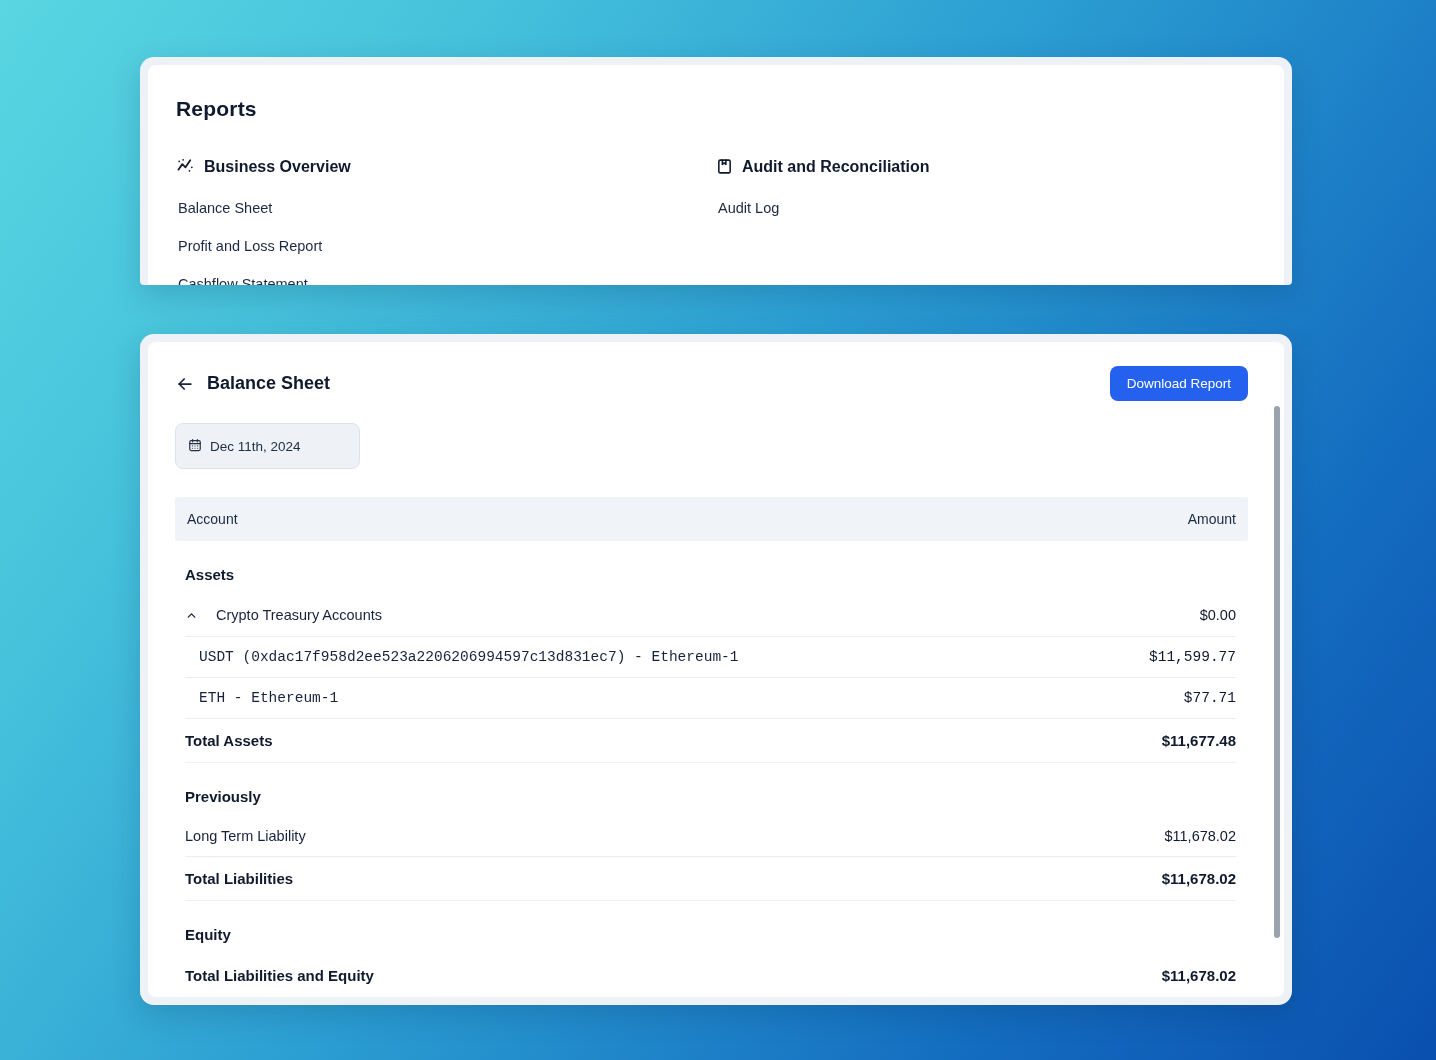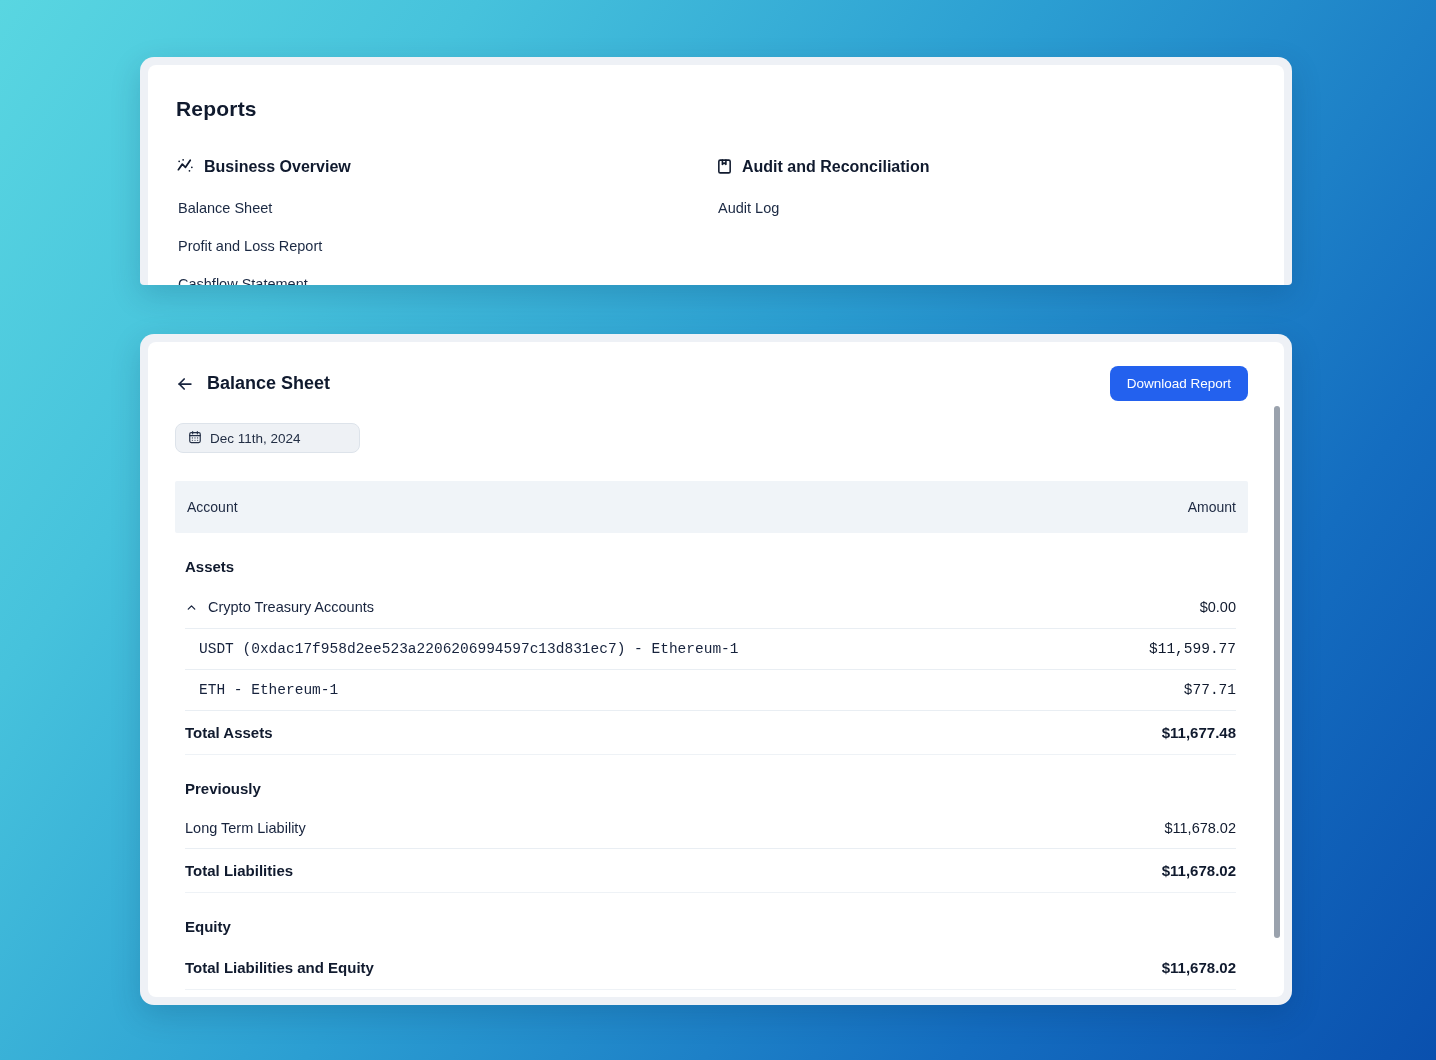--- a/index.html
+++ b/index.html
@@ -47,7 +47,7 @@
   .date-chip {
     margin-top:22px; display:inline-flex; align-items:center; gap:8px;
     background:#eef1f5; border:1px solid #dde3ea; border-radius:8px;
-    height:30px; padding:0 58px 0 12px; cursor:pointer;
+    height:46px; padding:0 58px 0 12px; cursor:pointer;
     font-size:13.5px; color:#232f45;
   }
   .bs-table { margin-top:28px; }

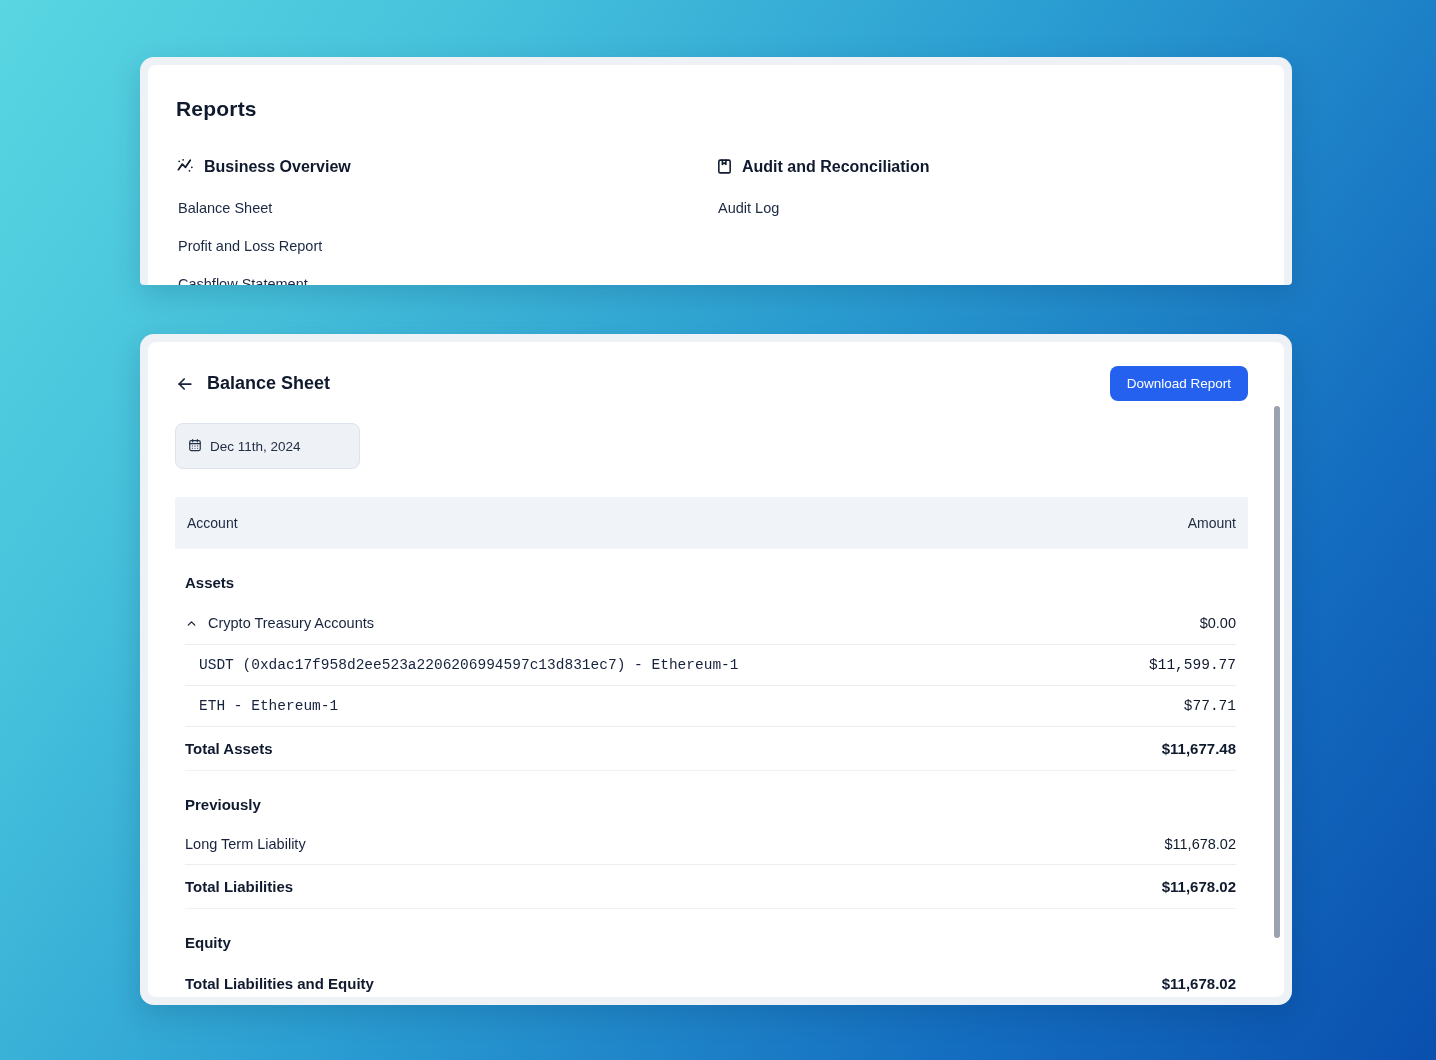--- a/index.html
+++ b/index.html
@@ -53,7 +53,7 @@
   .bs-table { margin-top:28px; }
   .bs-table-head {
     background:#f0f4f8; border-radius:2px;
-    height:52px; display:flex; align-items:center; justify-content:space-between;
+    height:44px; display:flex; align-items:center; justify-content:space-between;
     padding:0 12px; font-size:14px; color:#1d2942;
   }
   .bs-rows { padding:0 12px 0 10px; }

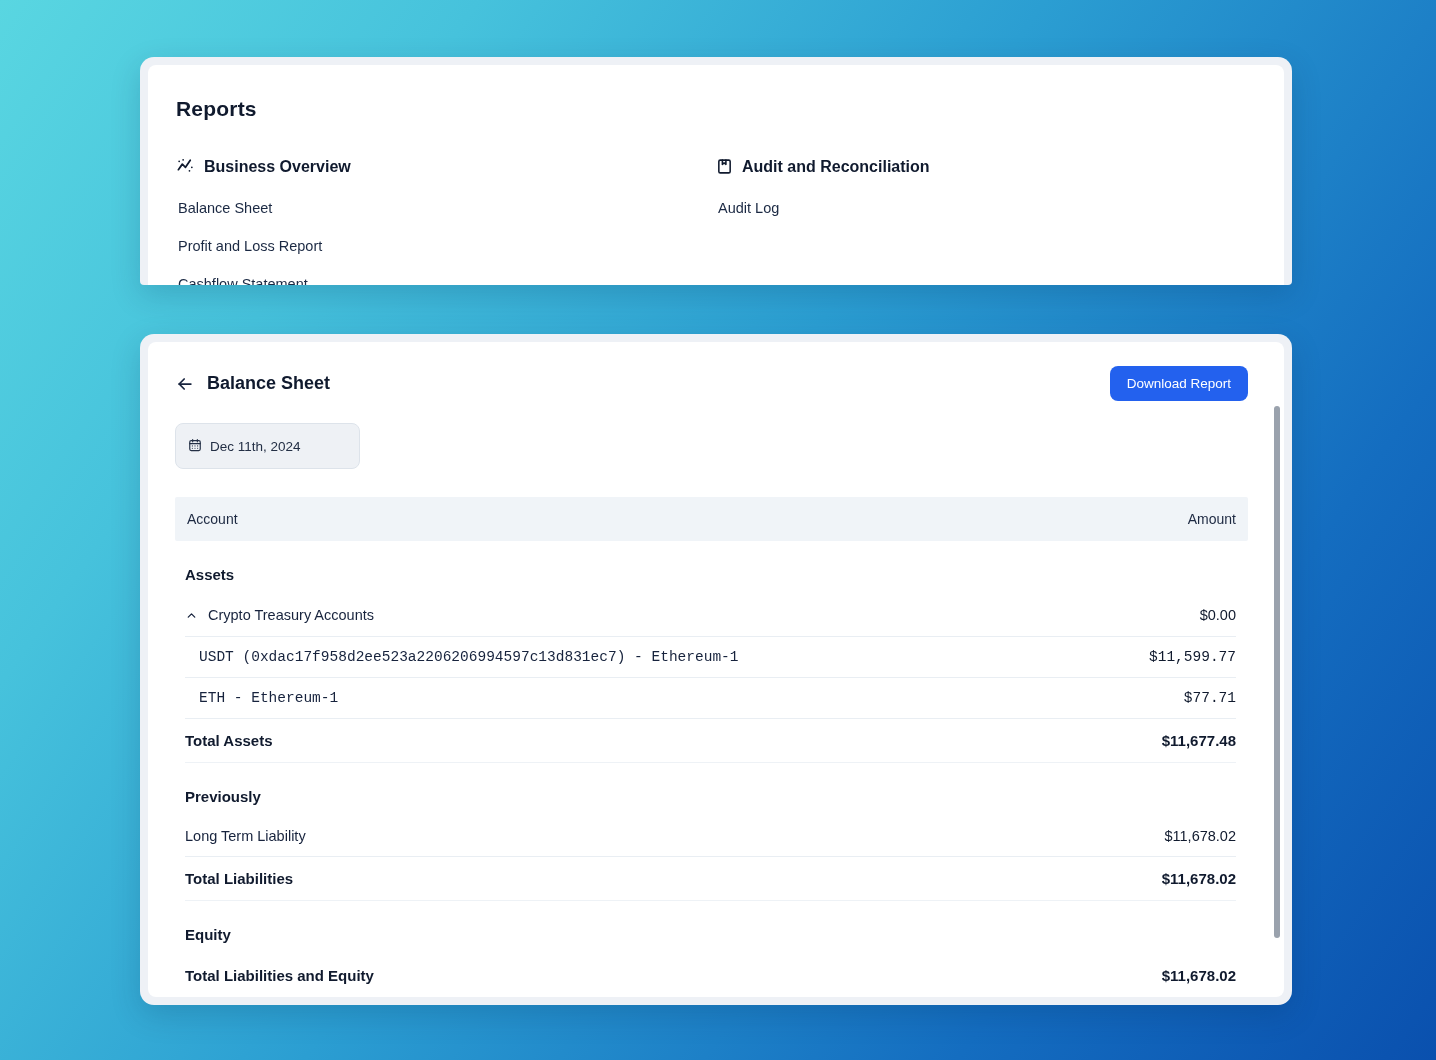--- a/index.html
+++ b/index.html
@@ -61,7 +61,7 @@
   .row .amount { font-size:14.5px; color:#101a2e; }
   .row.section { padding:25px 0 11px 0; font-size:15px; font-weight:700; color:#101a2e; }
   .row.group { padding:13px 0; border-bottom:1px solid #e9eef3; cursor:pointer; }
-  .row.group .label-wrap { display:flex; align-items:center; gap:10px; font-size:14.5px; color:#17233d; }
+  .row.group .label-wrap { display:flex; align-items:center; gap:18px; font-size:14.5px; color:#17233d; }
   .row.item { padding:12px 0 12px 14px; border-bottom:1px solid #e9eef3; font-size:14.5px; color:#17233d;font-family:Liberation Mono, monospace; }
   .row.plain { padding:12px 0; border-bottom:1px solid #e9eef3; font-size:14.5px; color:#17233d; }
   .row.total { padding:13px 0; border-bottom:1px solid #eef2f6; font-size:15px; font-weight:700; color:#101a2e; }

